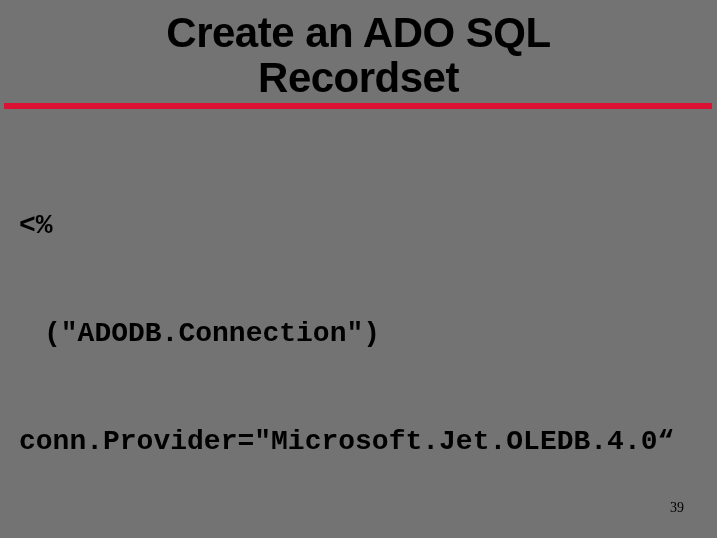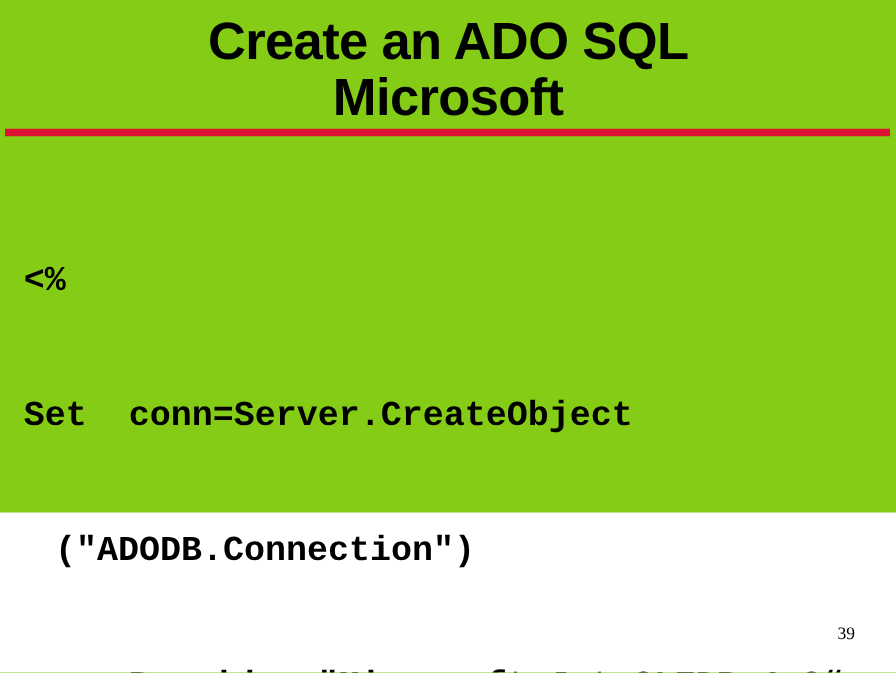--- a/index.html
+++ b/index.html
@@ -13,8 +13,8 @@
   .slide {
     position: absolute;
     left: 0; top: 0;
-    width: 717px; height: 410px;
-    background: #84cc16;
+    width: 717px; height: 538px;
+    background: #737373;
   }
   .title {
     position: absolute;

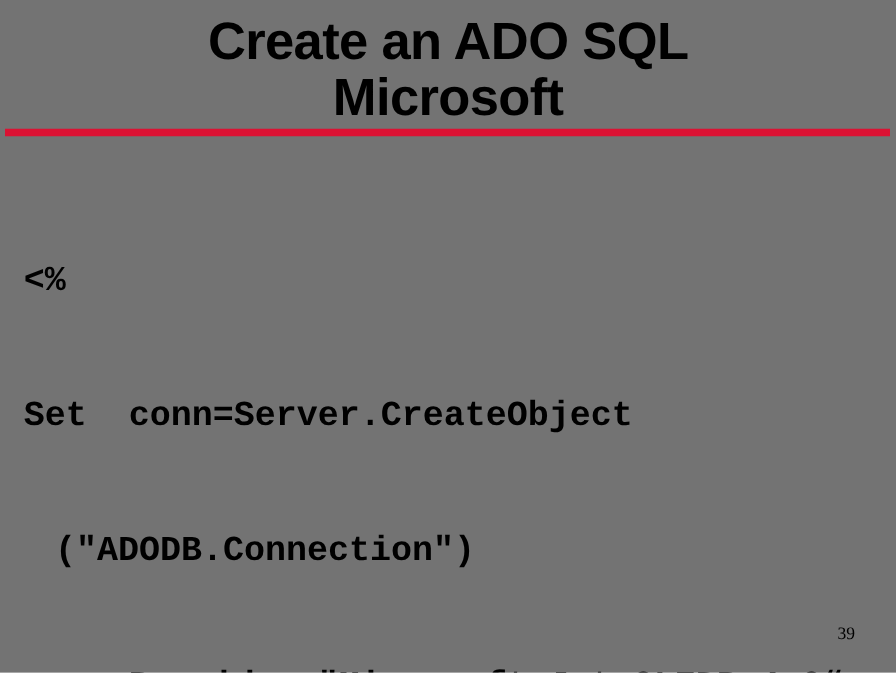--- a/index.html
+++ b/index.html
@@ -60,7 +60,7 @@
 
   <div class="title" style="color: rgb(0, 0, 0);">
     <div>Create an ADO SQL</div>
-    <div>Microsoft</div>
+    <div>Recordset</div>
   </div>
 
   <div class="divider" style="background: rgb(219, 18, 51);"></div>

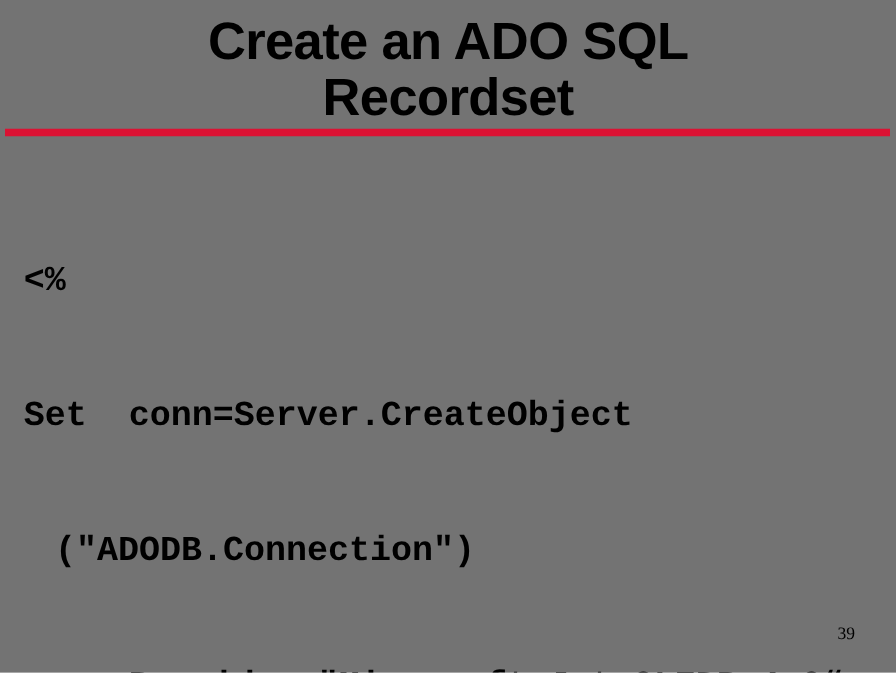--- a/index.html
+++ b/index.html
@@ -67,7 +67,6 @@
 
   <div class="code" style="color: rgb(0, 0, 0);">
     <div class="code-line">&lt;%</div>
-    <div class="code-line">Set  conn=Server.CreateObject</div>
     <div class="code-line indent">("ADODB.Connection")</div>
     <div class="code-line">conn.Provider="Microsoft.Jet.OLEDB.4.0“</div>
     

